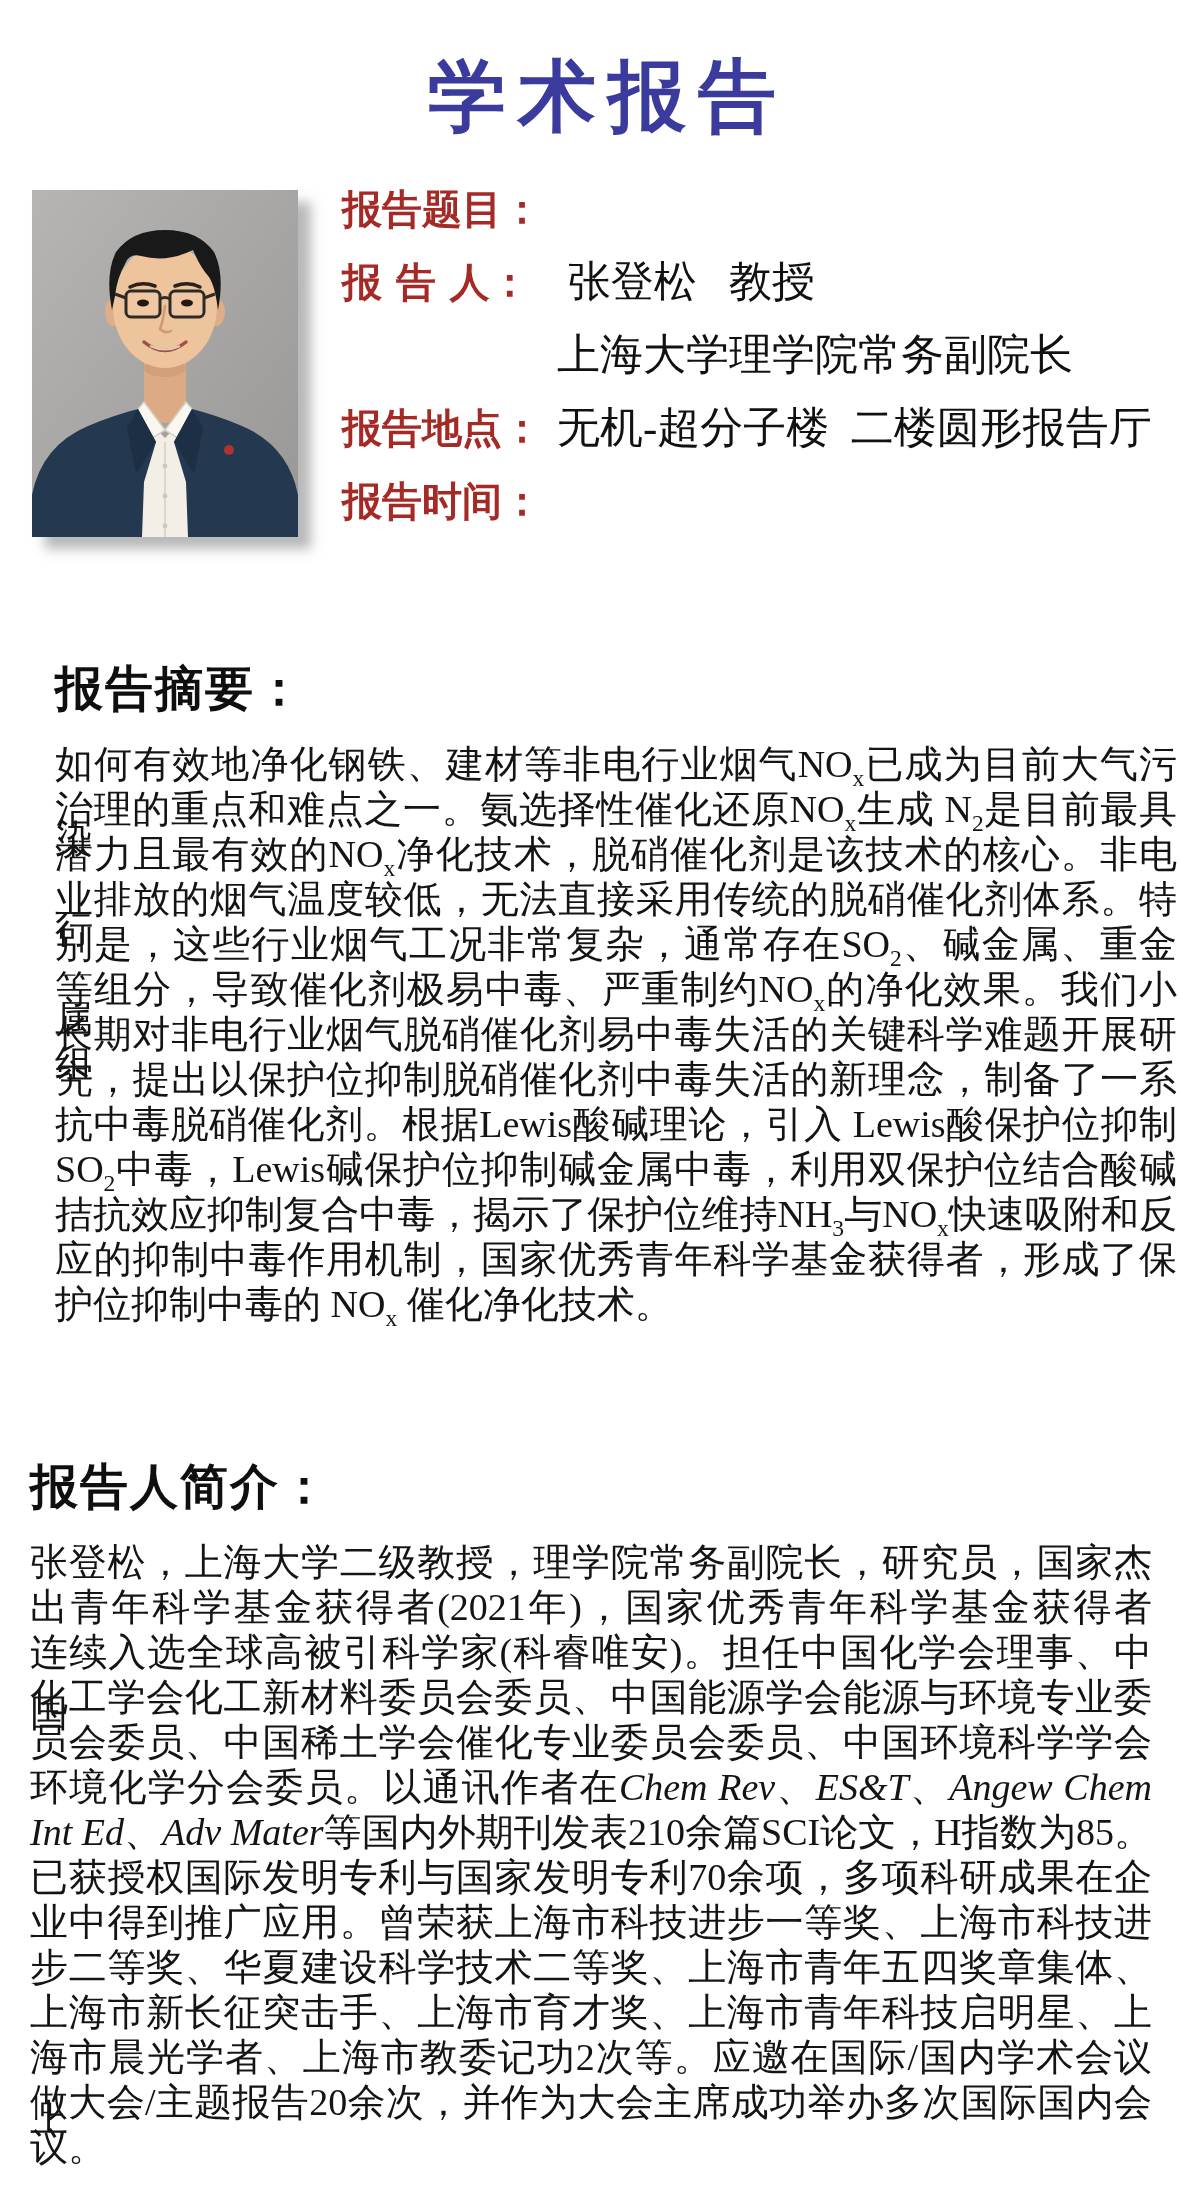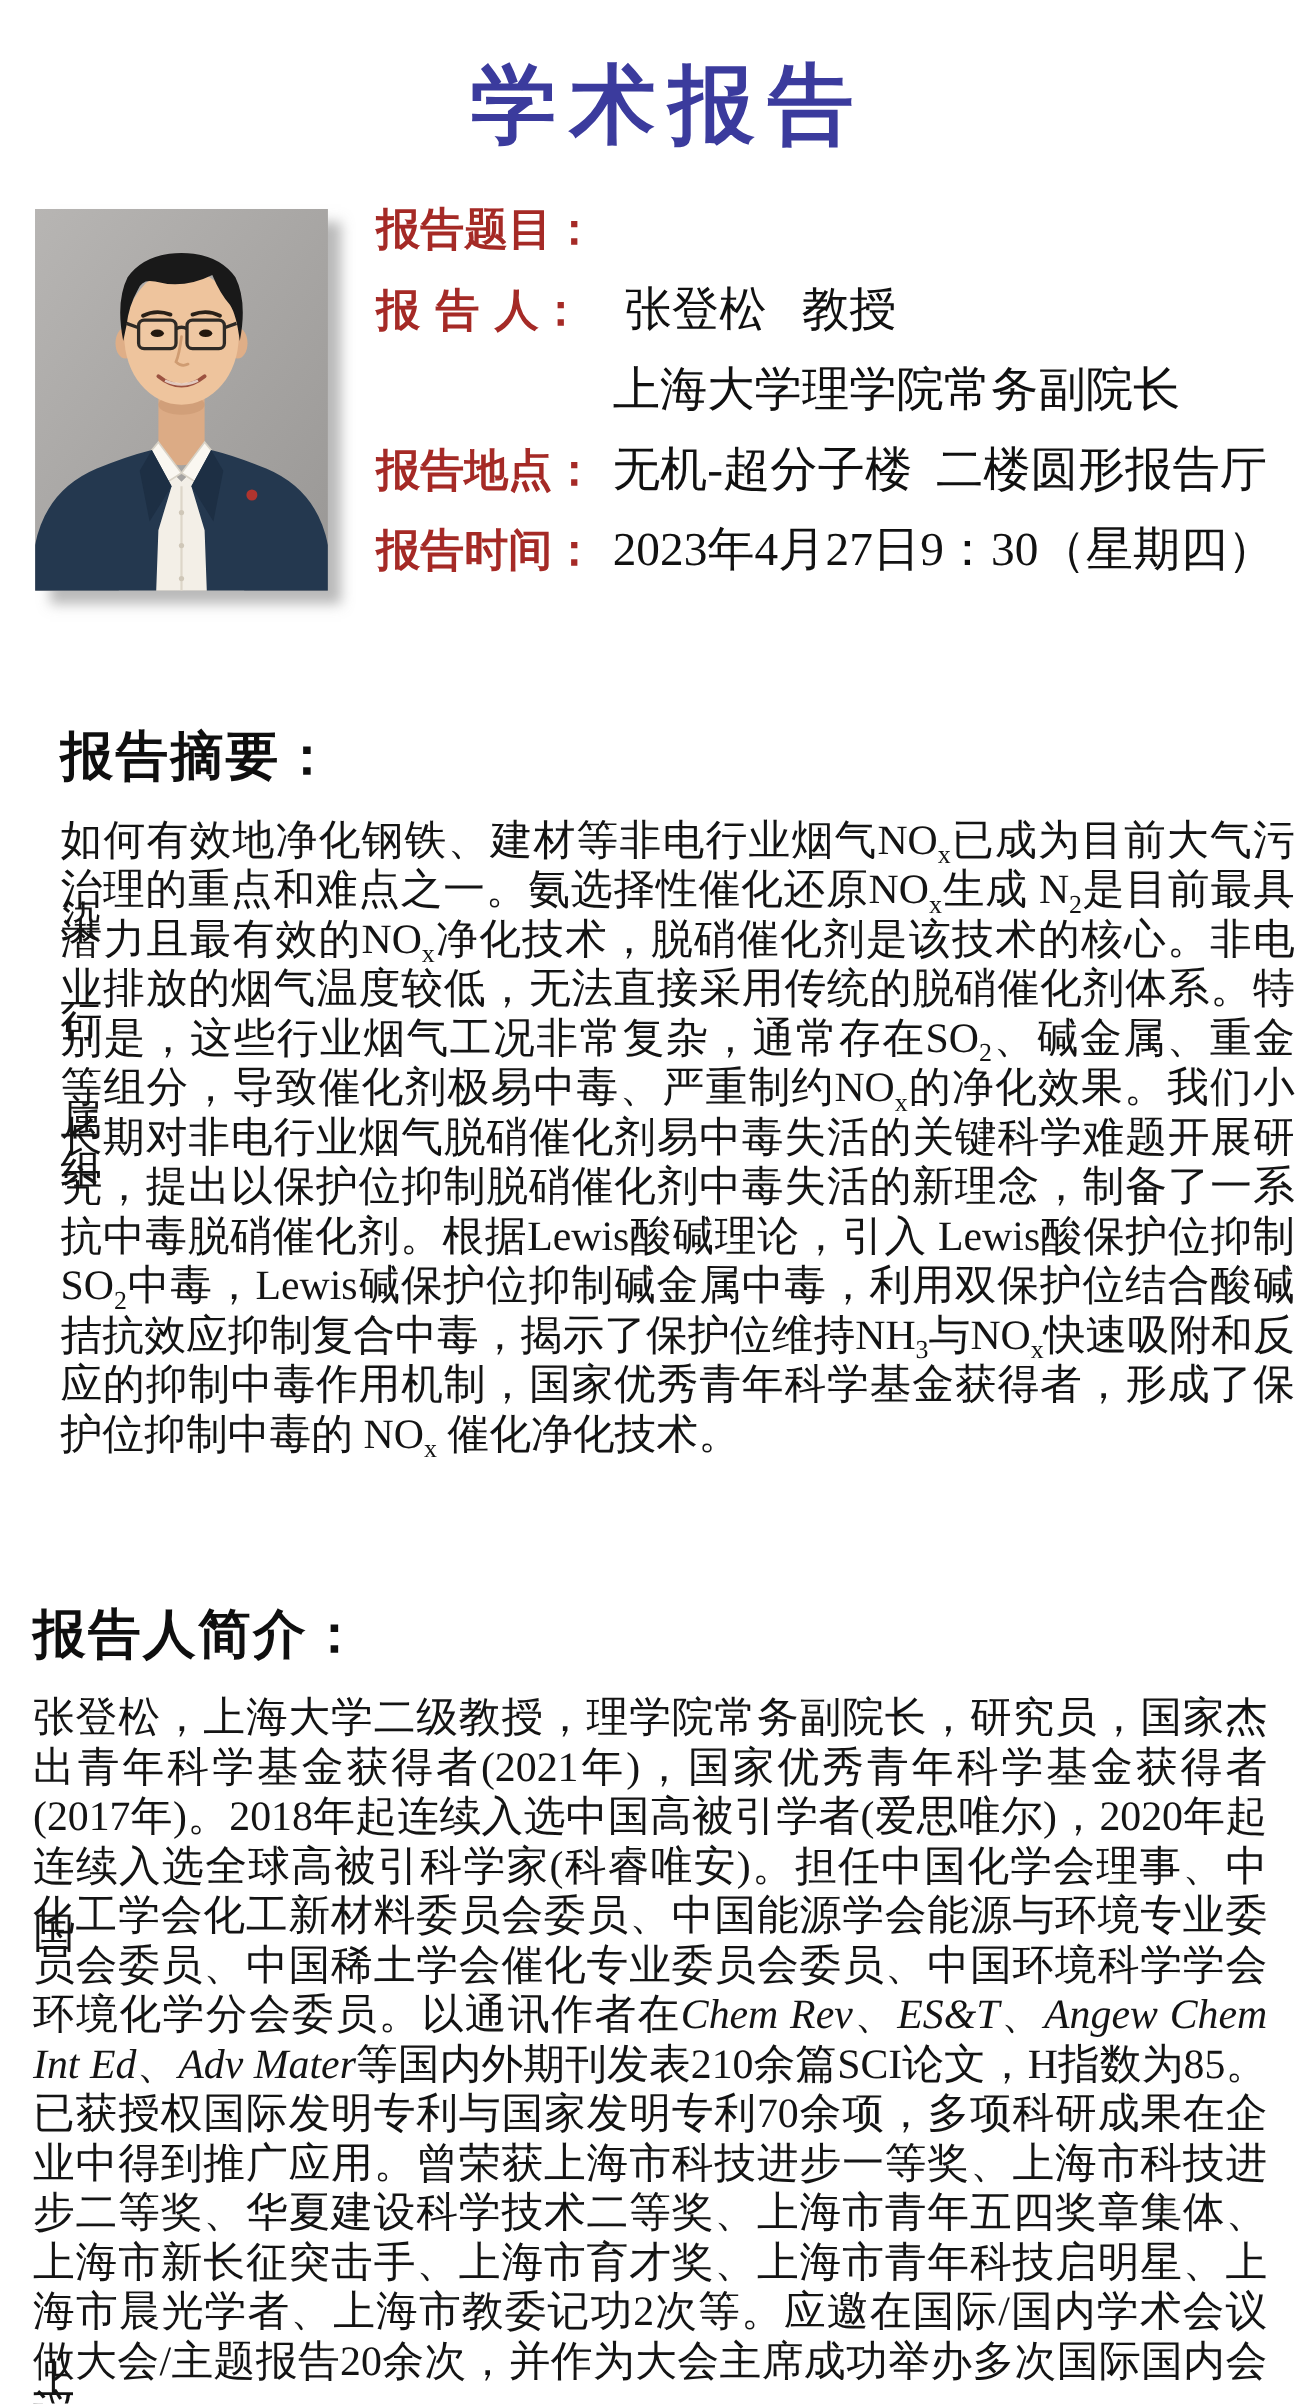--- a/index.html
+++ b/index.html
@@ -131,7 +131,6 @@
     </div>
     <div class="row">
       <span class="lbl">报告时间：</span>
-      <span class="val">2023年4月27日9：30（星期四）</span>
     </div>
   </div>
 

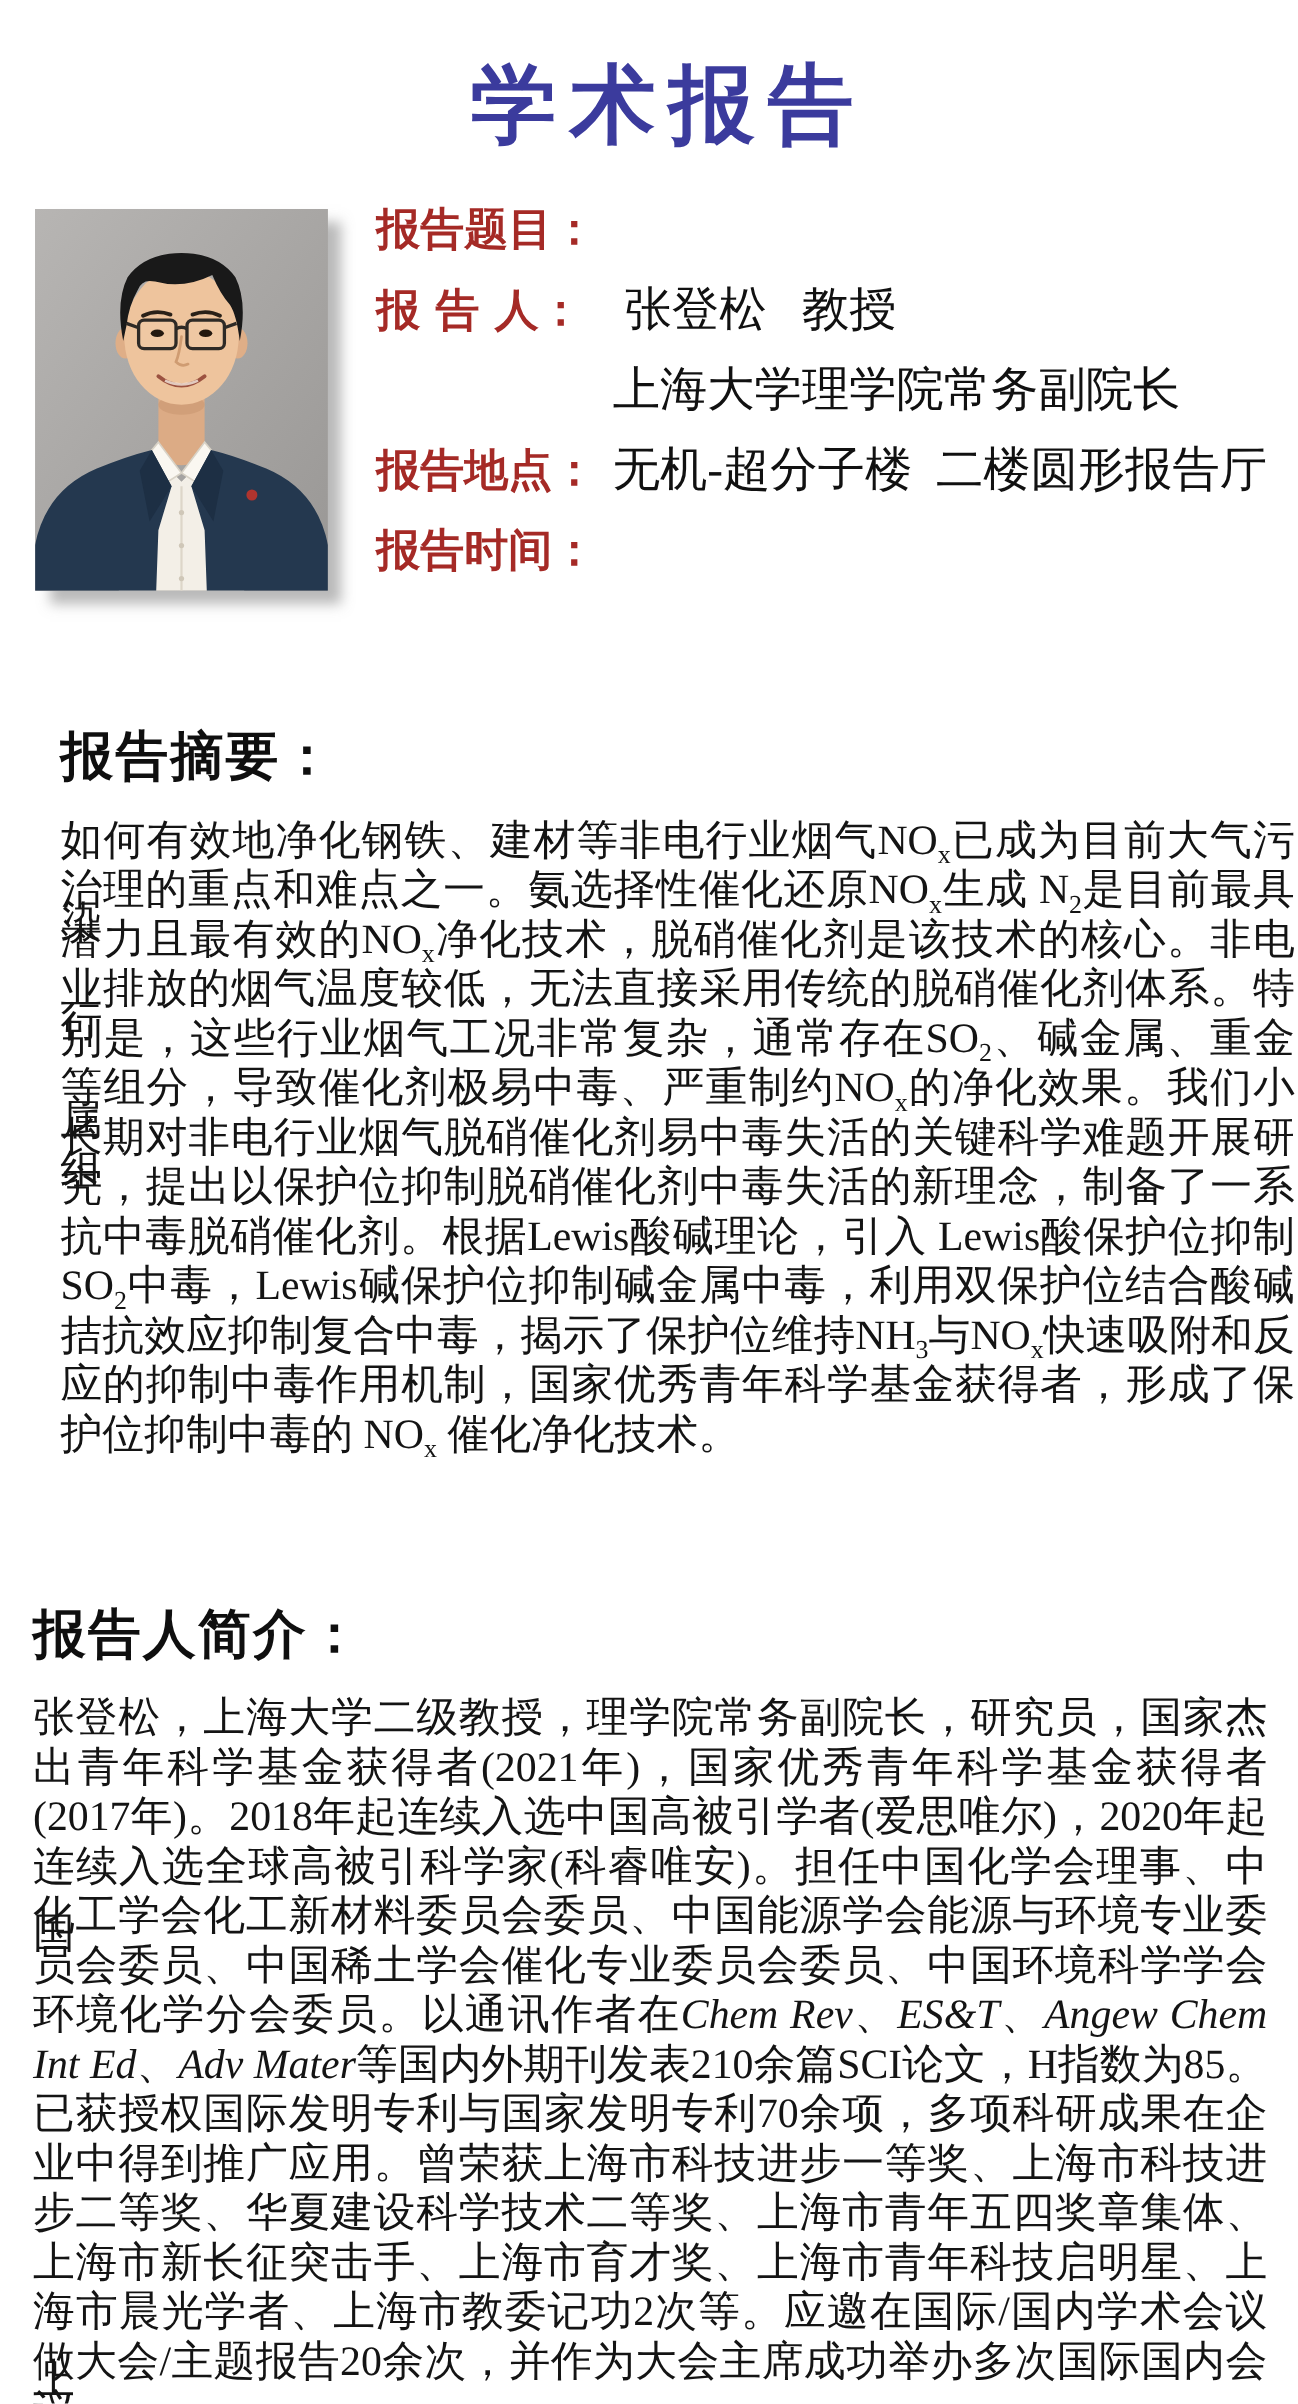--- a/index.html
+++ b/index.html
@@ -158,7 +158,6 @@
     <div class="bodytext">
         <div>张登松，上海大学二级教授，理学院常务副院长，研究员，国家杰</div>
         <div>出青年科学基金获得者(2021年)，国家优秀青年科学基金获得者</div>
-        <div>(2017年)。2018年起连续入选中国高被引学者(爱思唯尔)，2020年起</div>
         <div>连续入选全球高被引科学家(科睿唯安)。担任中国化学会理事、中国</div>
         <div>化工学会化工新材料委员会委员、中国能源学会能源与环境专业委</div>
         <div>员会委员、中国稀土学会催化专业委员会委员、中国环境科学学会</div>

